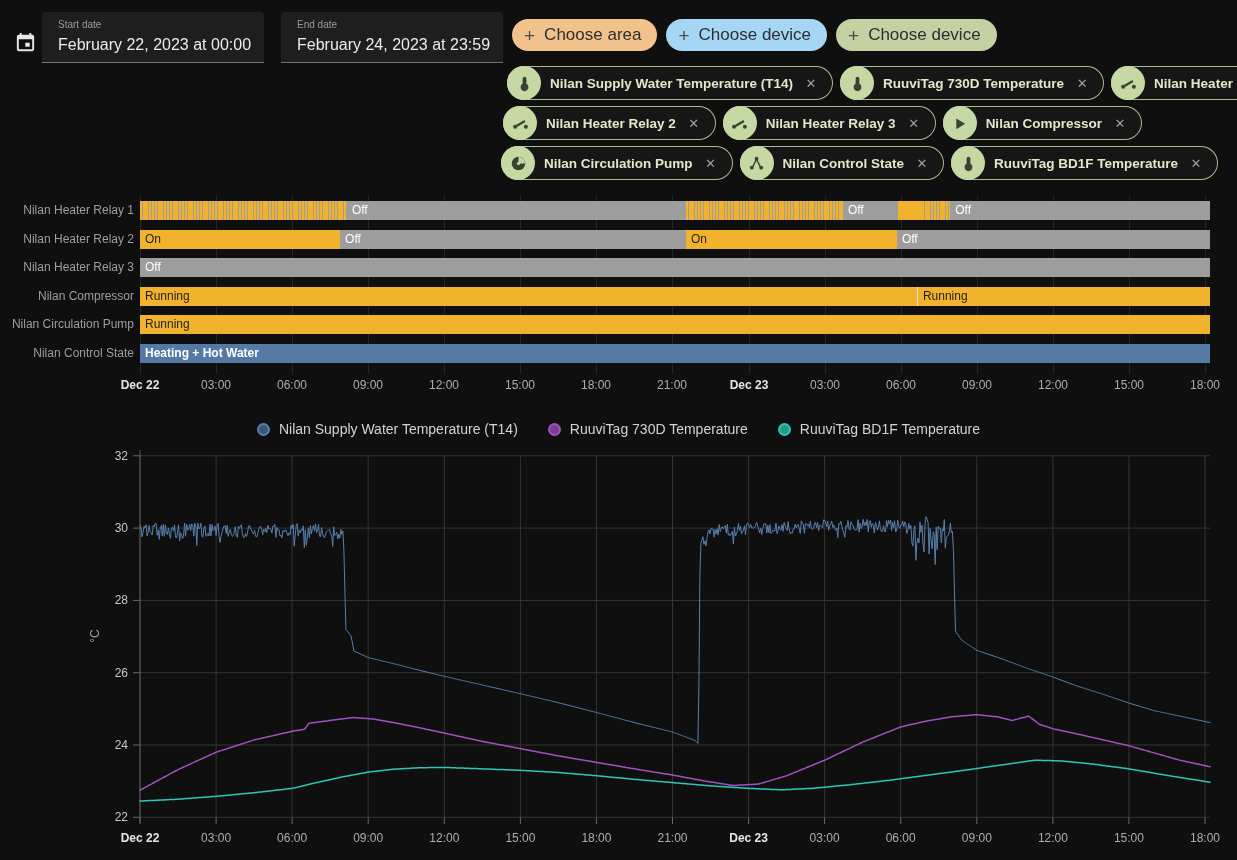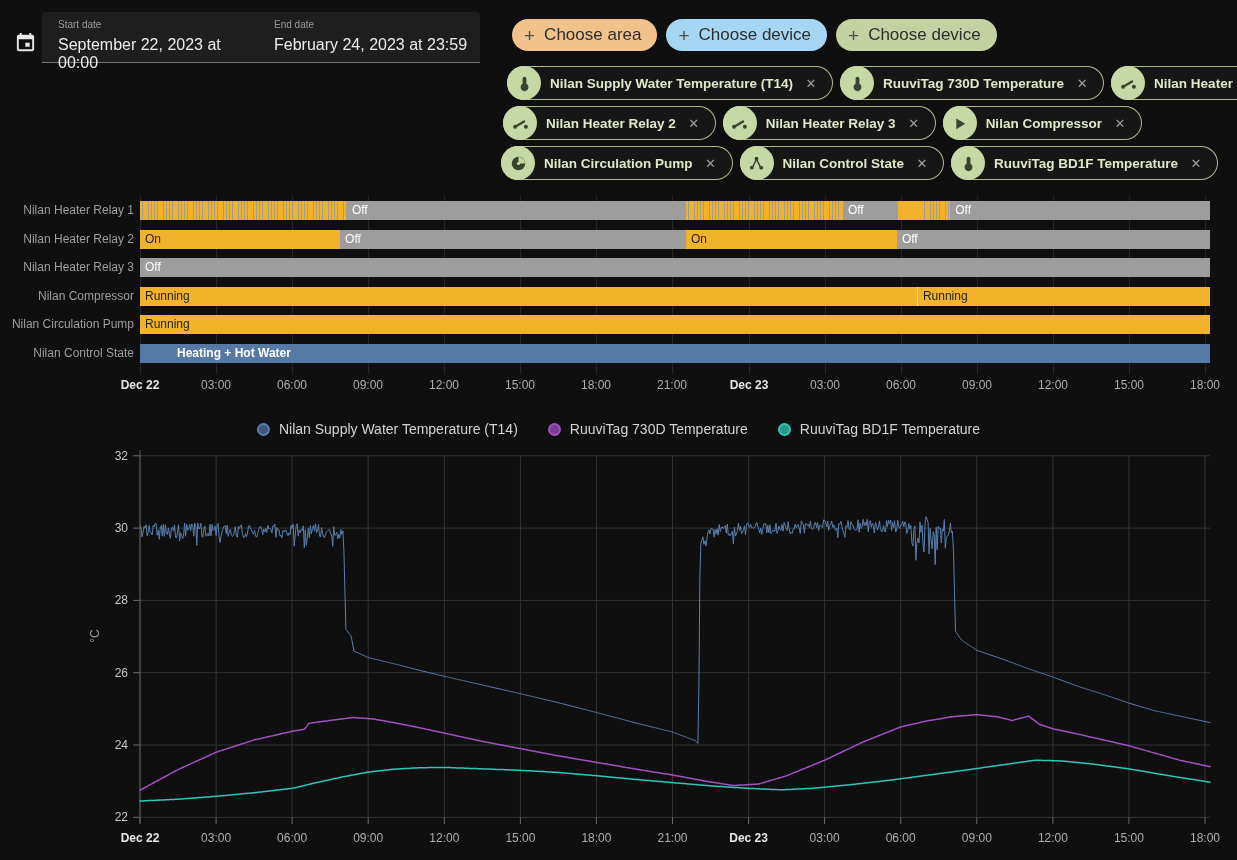--- a/index.html
+++ b/index.html
@@ -17,7 +17,7 @@
                border-radius:4px 4px 0 0; border-bottom:1px solid #757575; cursor:pointer; }
   .datefield .df-label { position:absolute; left:16px; top:7px; font-size:10px; color:#9b9b9b; }
   .datefield .df-value { position:absolute; left:16px; top:24px; font-size:16px; color:#ebebeb; }
-  #start-date { left:42px; } #end-date { left:258px; }
+  #start-date { left:42px; } #end-date { left:281px; }
 
   .choose-row { position:absolute; left:512px; top:19px; display:flex; gap:9px; }
   .cchip { height:32px; border-radius:16px; display:inline-flex; align-items:center;

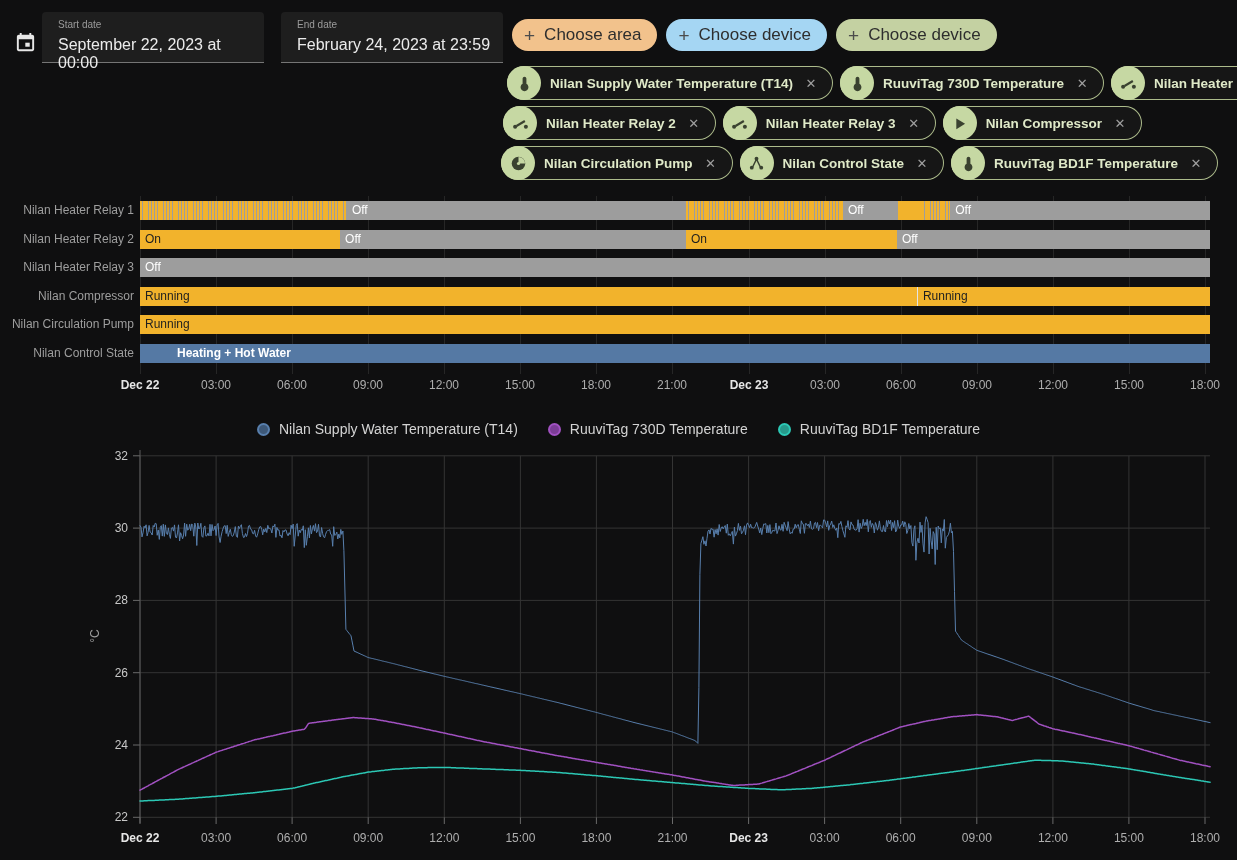--- a/index.html
+++ b/index.html
@@ -75,7 +75,7 @@
 
   <div class="datefield" id="start-date">
     <div class="df-label">Start date</div>
-    <div class="df-value">September 22, 2023 at 00:00</div>
+    <div class="df-value">February 22, 2023 at 00:00</div>
   </div>
   <div class="datefield" id="end-date">
     <div class="df-label">End date</div>

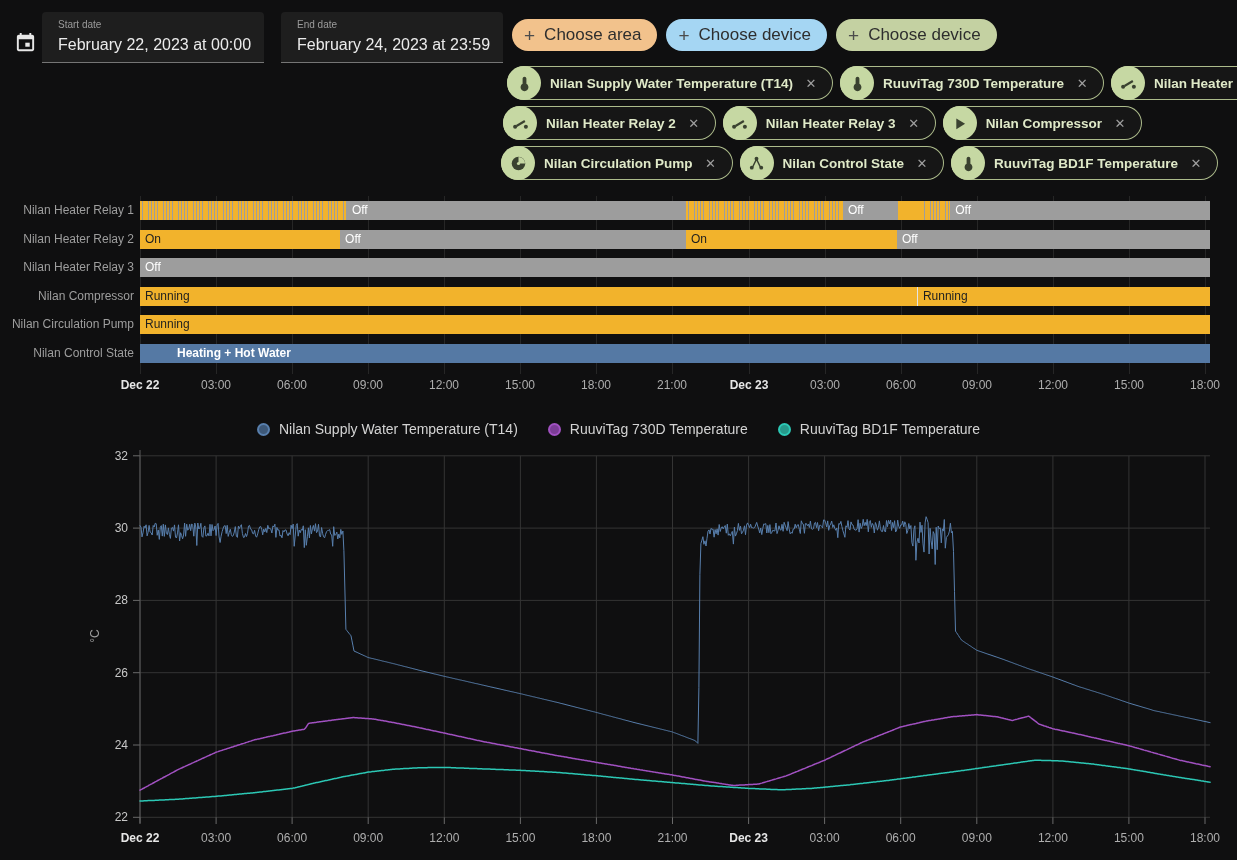--- a/index.html
+++ b/index.html
@@ -44,7 +44,7 @@
   .seg span { display:block; line-height:19px; font-size:12px; font-weight:500; padding-left:5px; }
   .seg-on   { background:#f2b32c; } .seg-on span { color:#1f1f1f; }
   .seg-off  { background:#9d9d9d; } .seg-off span { color:#ffffff; }
-  .seg-blue { background:#5579a4;padding-left:32px; } .seg-blue span { color:#ffffff; font-weight:bold; }
+  .seg-blue { background:#5579a4; } .seg-blue span { color:#ffffff; font-weight:bold; }
   .seg-striped { background:
       repeating-linear-gradient(90deg, #f2b32c 0 2px, rgba(0,0,0,0) 2px 3px),
       repeating-linear-gradient(90deg, #f2b32c 0 1px, rgba(0,0,0,0) 1px 5px),

